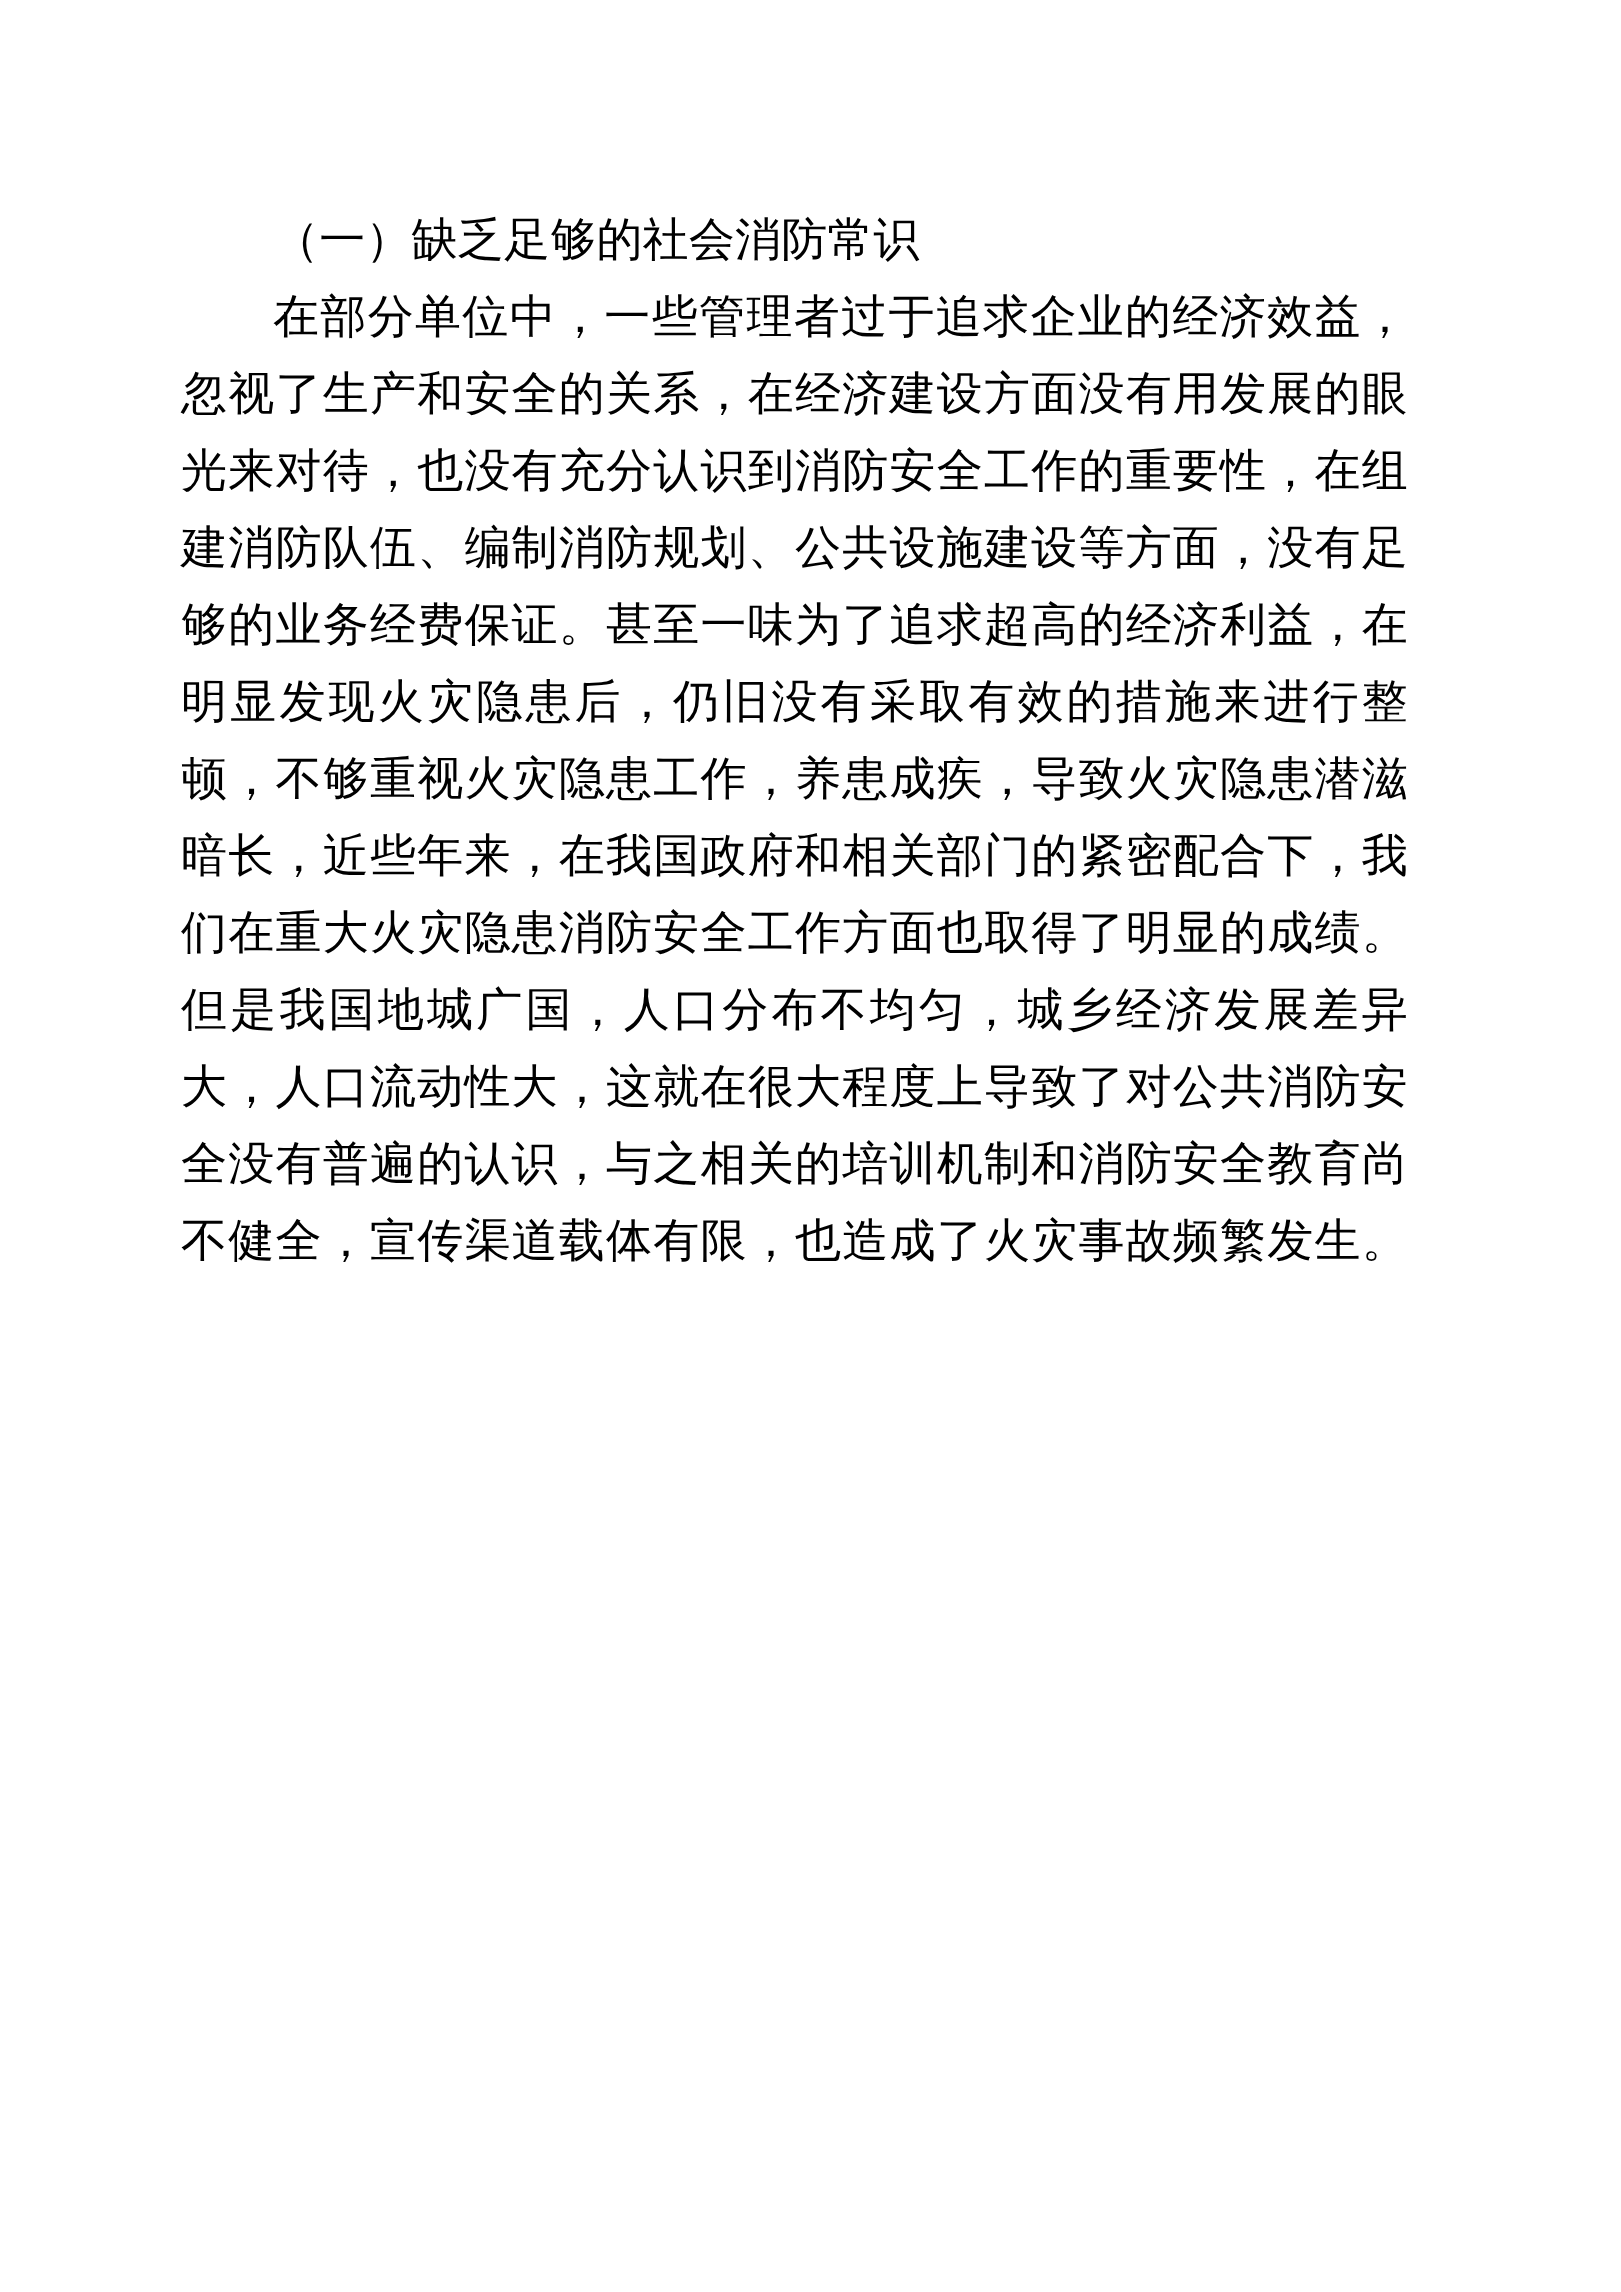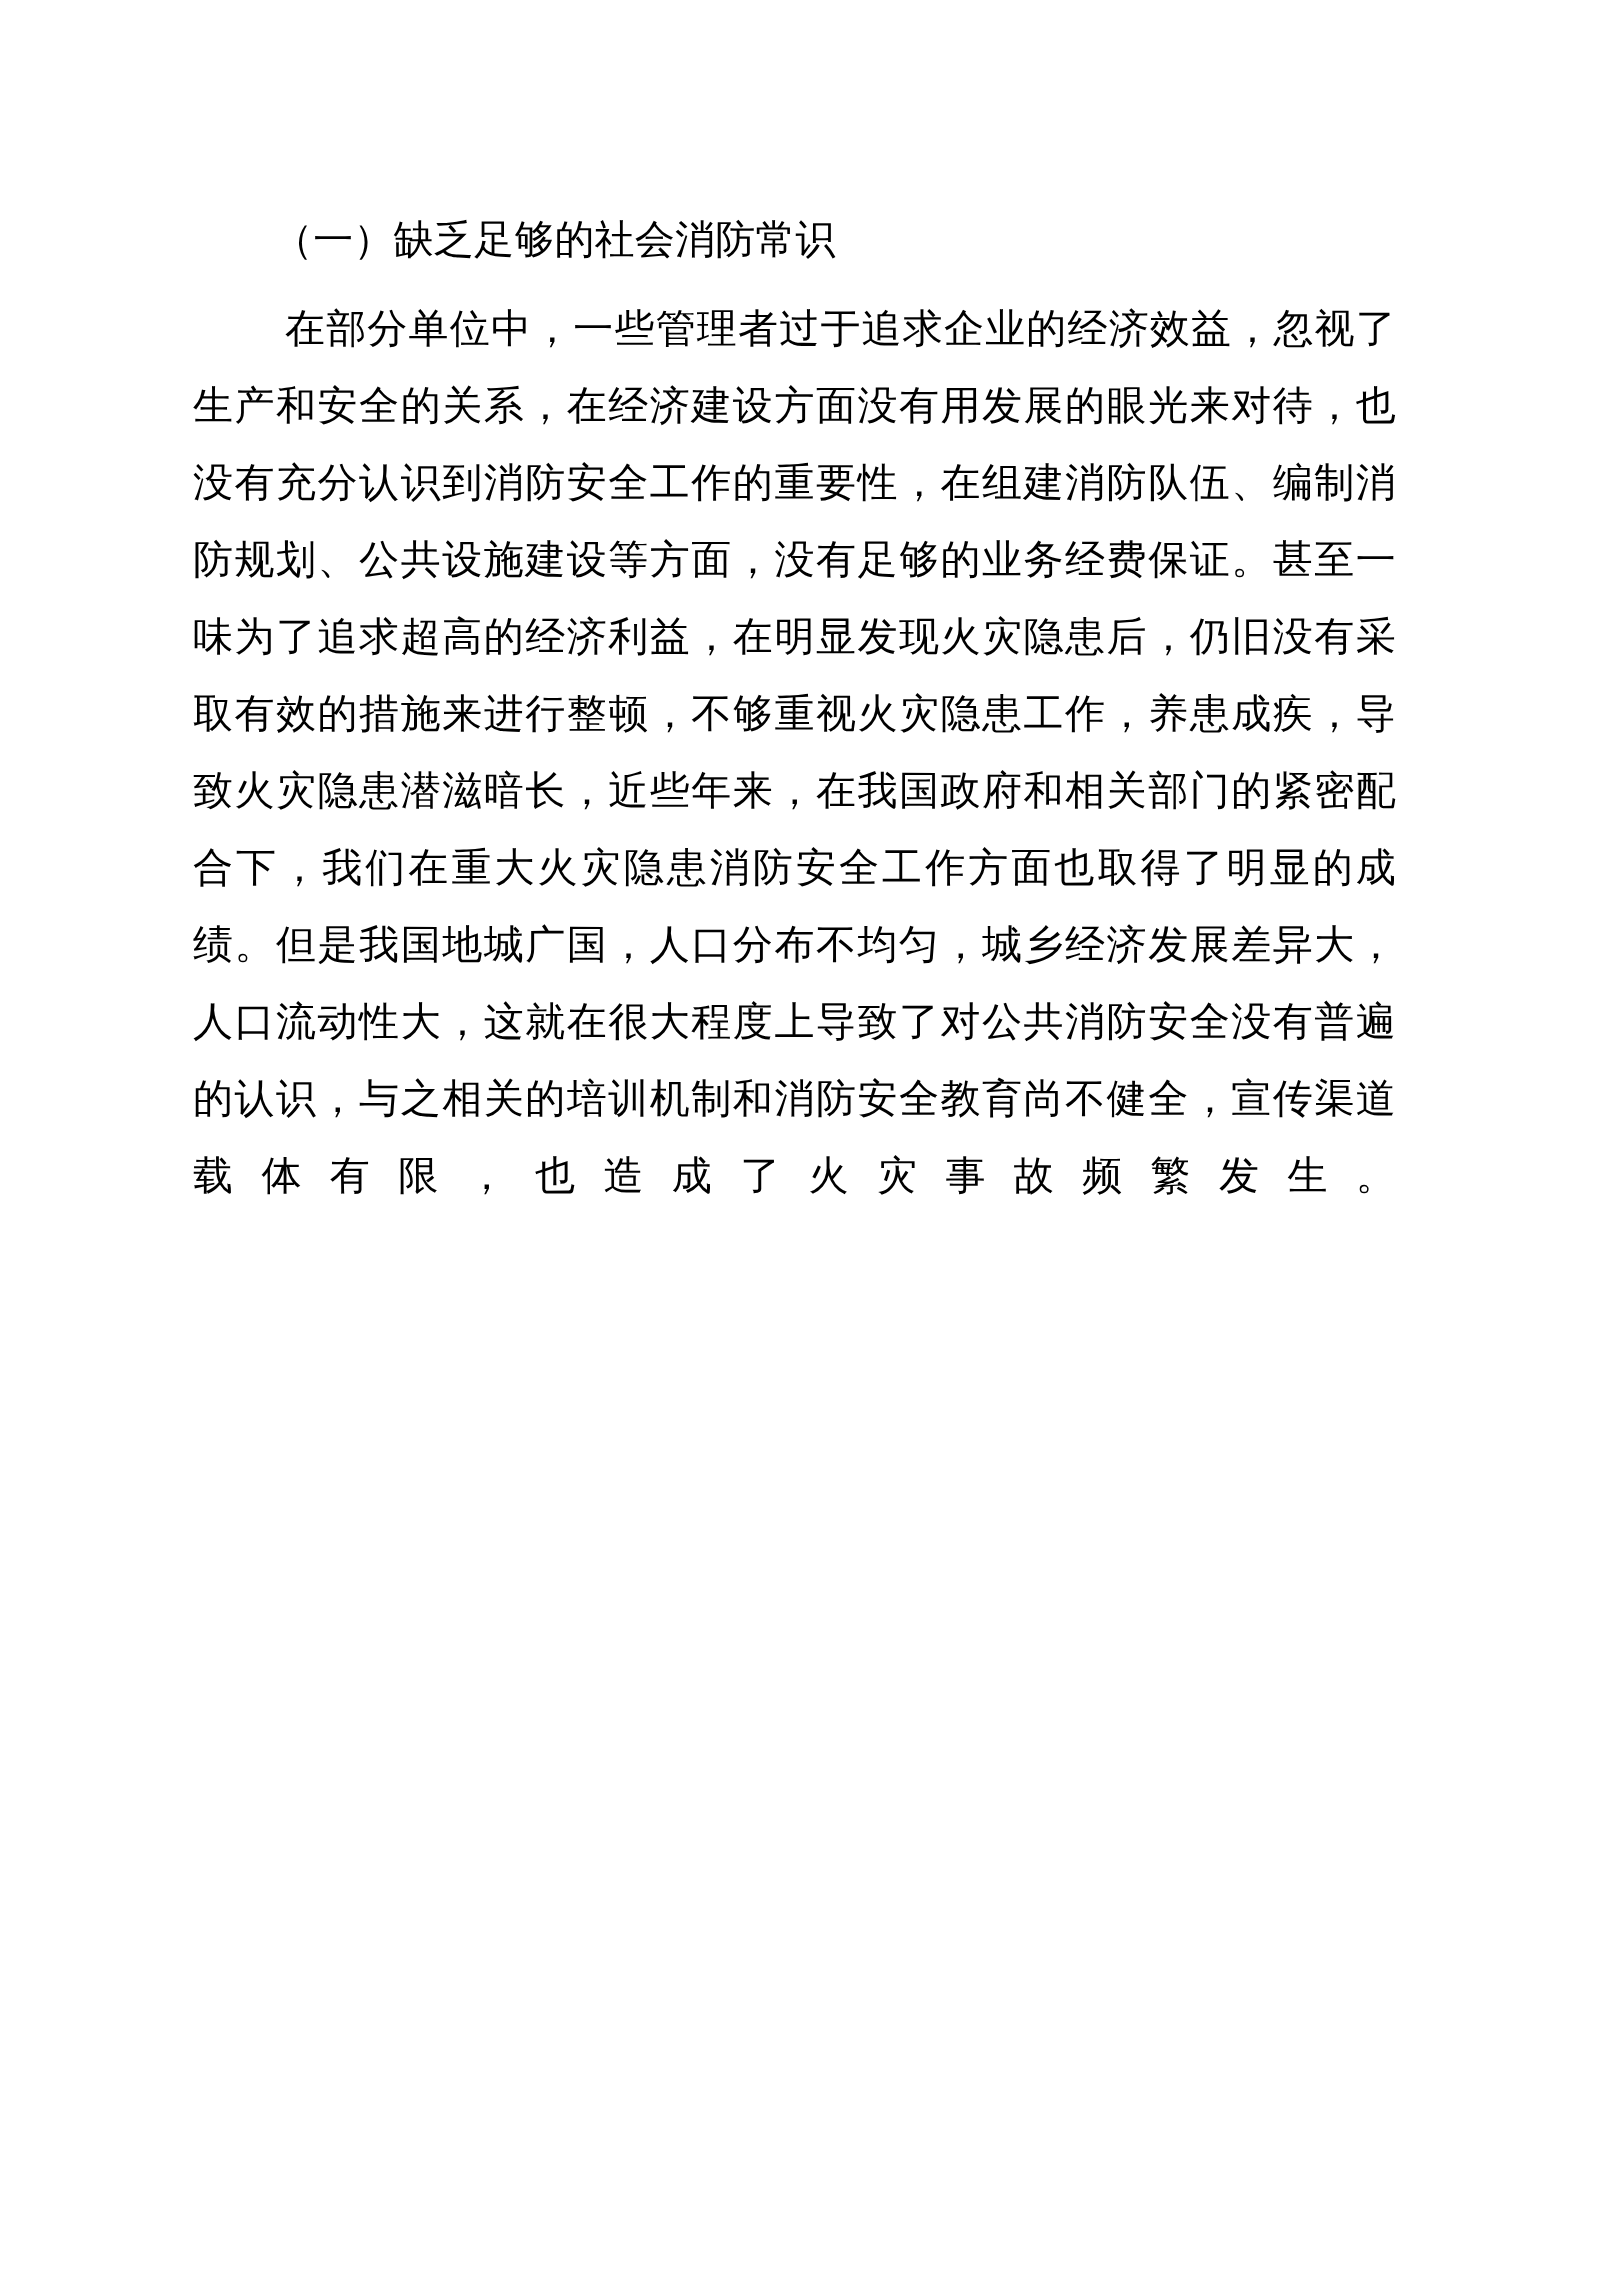--- a/index.html
+++ b/index.html
@@ -30,7 +30,7 @@
   .block {
     font-family: "Liberation Sans", "DejaVu Sans", sans-serif;
     color: #000000;
-    font-size: 40px;
+    font-size: 46px;
     line-height: 77px;
     letter-spacing: 0.2px;
     text-align: justify;

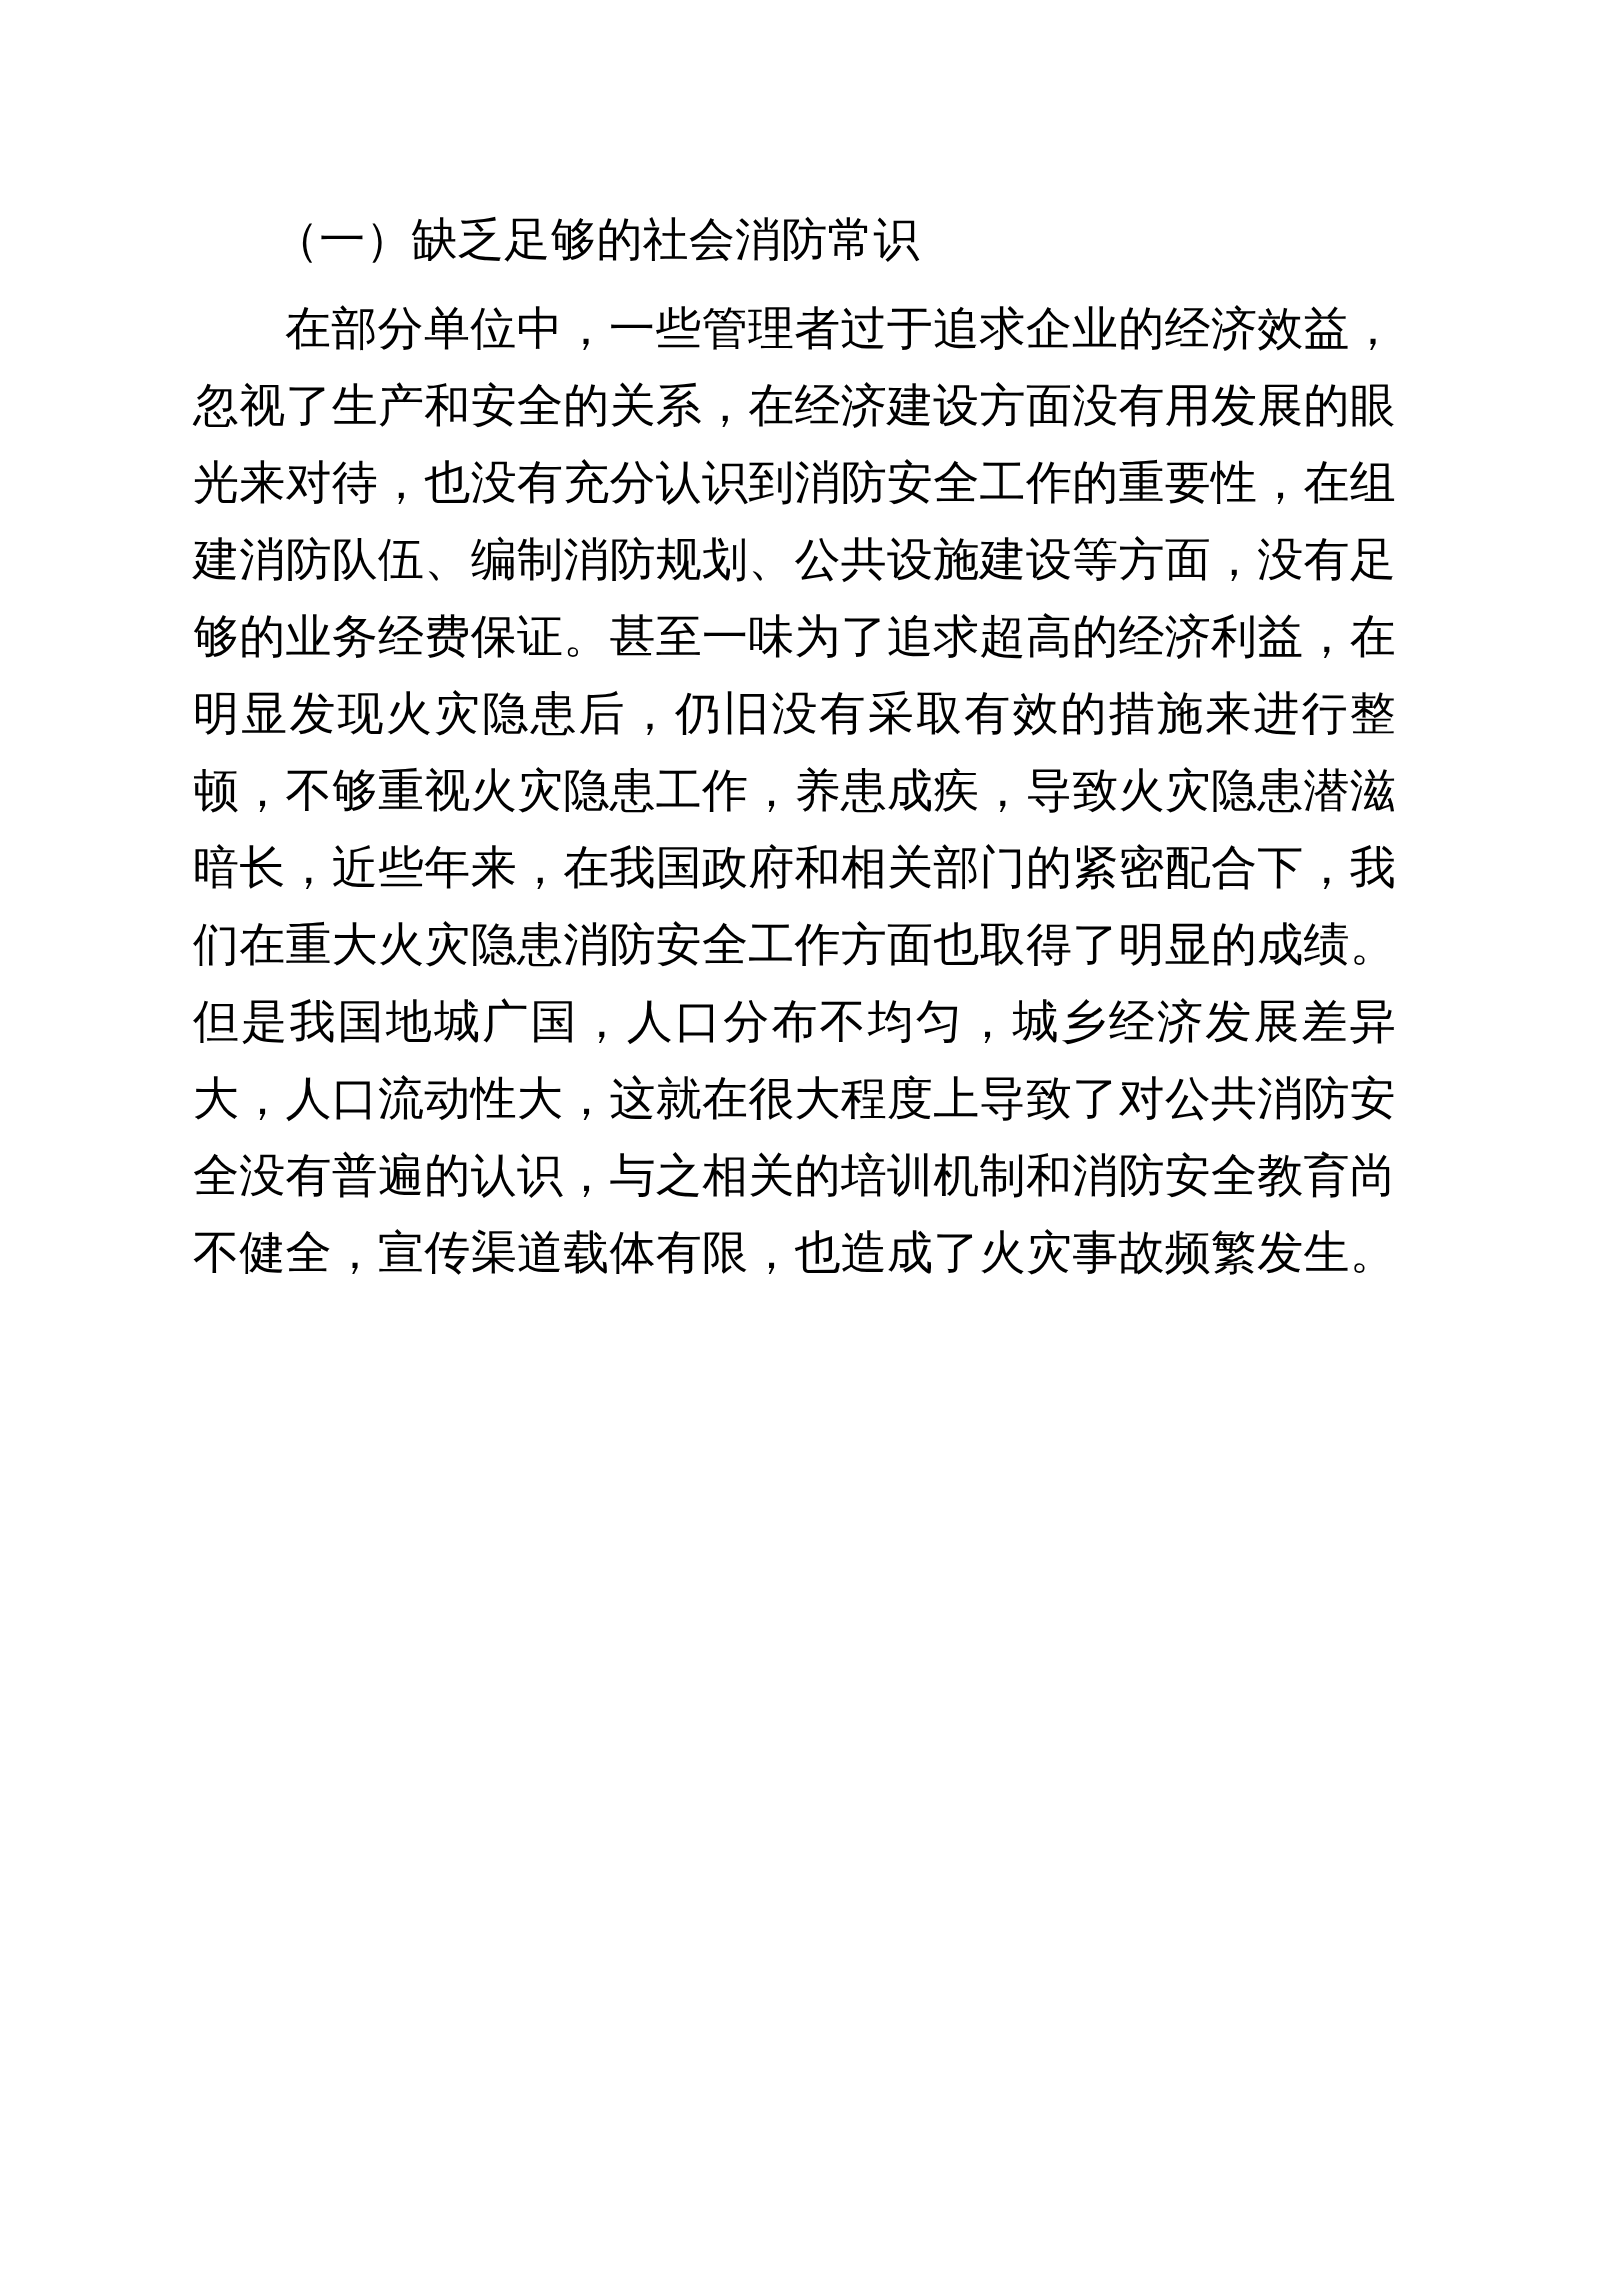--- a/index.html
+++ b/index.html
@@ -52,7 +52,7 @@
   
   .para {
     text-indent: 92px;
-    margin: 12px;
+    margin: 0;
   }
 
   

